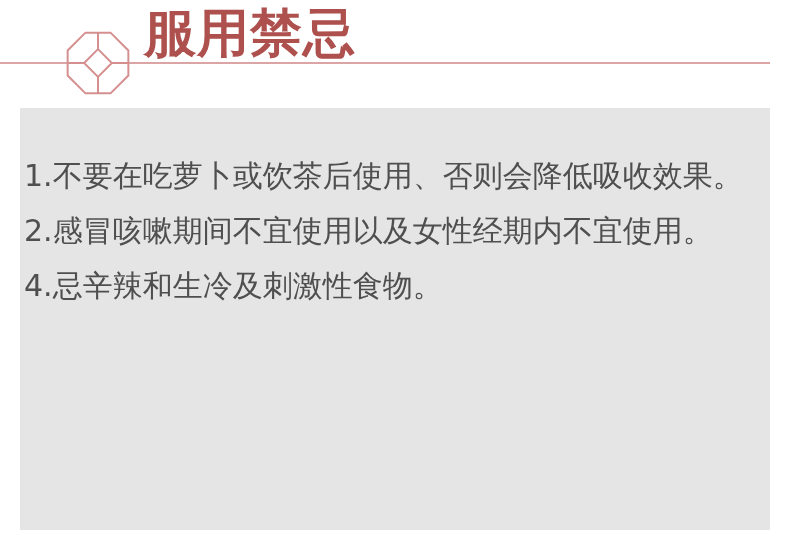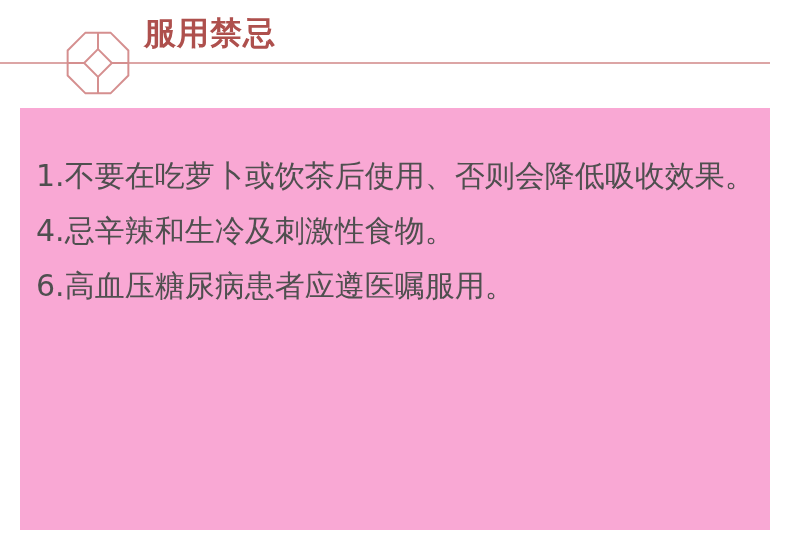--- a/index.html
+++ b/index.html
@@ -36,7 +36,7 @@
     position: absolute;
     left: 144px;
     top: 9px;
-    font-size: 32px;
+    font-size: 52px;
     line-height: 48px;
     font-weight: bold;
     color: #ae504d;

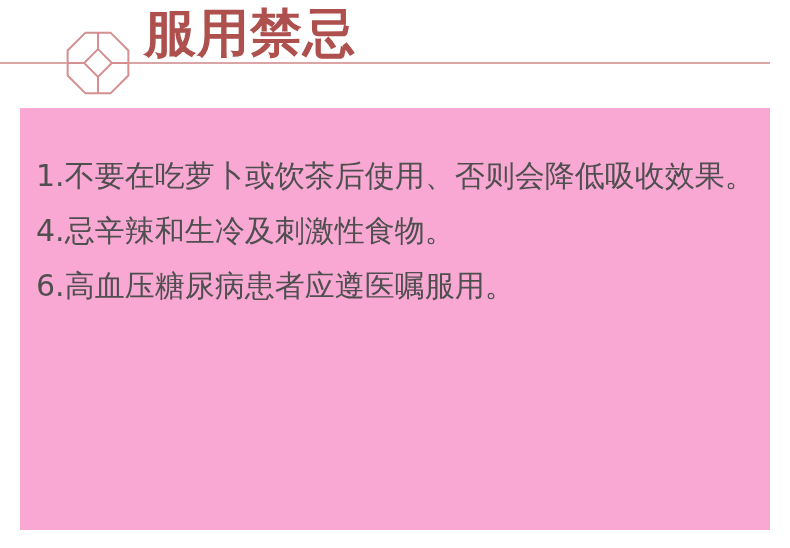--- a/index.html
+++ b/index.html
@@ -50,8 +50,8 @@
     top: 108px;
     width: 750px;
     height: 422px;
-    background: #f9a8d4;
-    padding: 40px 10px 0 16px;
+    background: #e5e5e5;
+    padding: 40px 10px 0 4px;
   }
   .list-item {
     font-size: 30px;

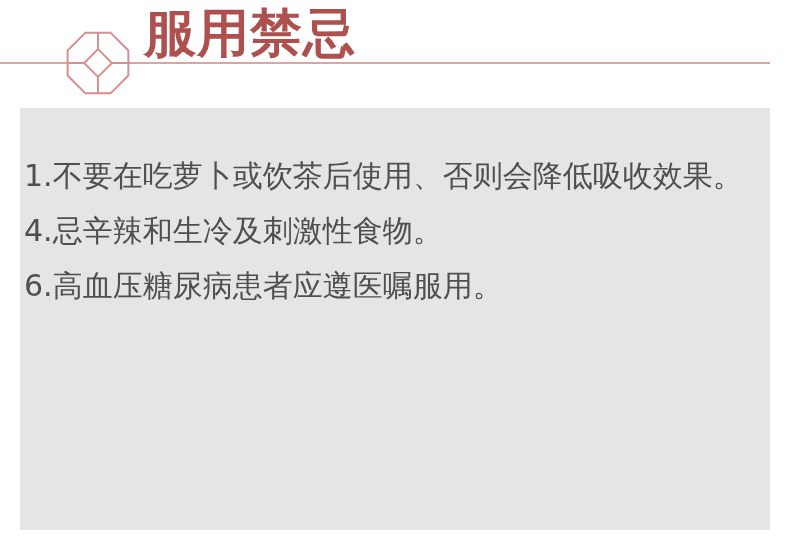--- a/index.html
+++ b/index.html
@@ -85,6 +85,7 @@
 
   <div class="content-panel">
     <div class="list-item"><span class="num">1.</span><span>不要在吃萝卜或饮茶后使用、否则会降低吸收效果。</span></div>
+    <div class="list-item"><span class="num">2.</span><span>感冒咳嗽期间不宜使用以及女性经期内不宜使用。</span></div>
     <div class="list-item"><span class="num">4.</span><span>忌辛辣和生冷及刺激性食物。</span></div>
     <div class="list-item"><span class="num">6.</span><span>高血压糖尿病患者应遵医嘱服用。</span></div>
   </div>

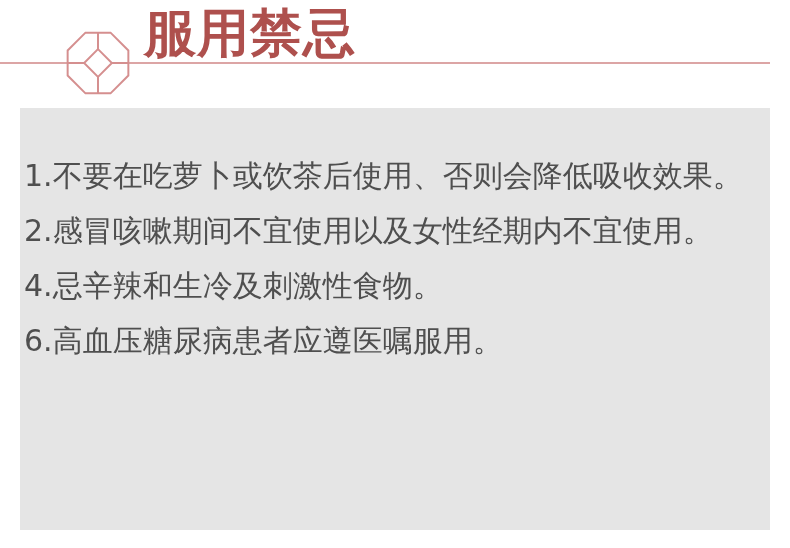--- a/index.html
+++ b/index.html
@@ -87,7 +87,6 @@
     <div class="list-item"><span class="num">1.</span><span>不要在吃萝卜或饮茶后使用、否则会降低吸收效果。</span></div>
     <div class="list-item"><span class="num">2.</span><span>感冒咳嗽期间不宜使用以及女性经期内不宜使用。</span></div>
     <div class="list-item"><span class="num">4.</span><span>忌辛辣和生冷及刺激性食物。</span></div>
-    <div class="list-item"><span class="num">6.</span><span>高血压糖尿病患者应遵医嘱服用。</span></div>
   </div>
 
 </div>

